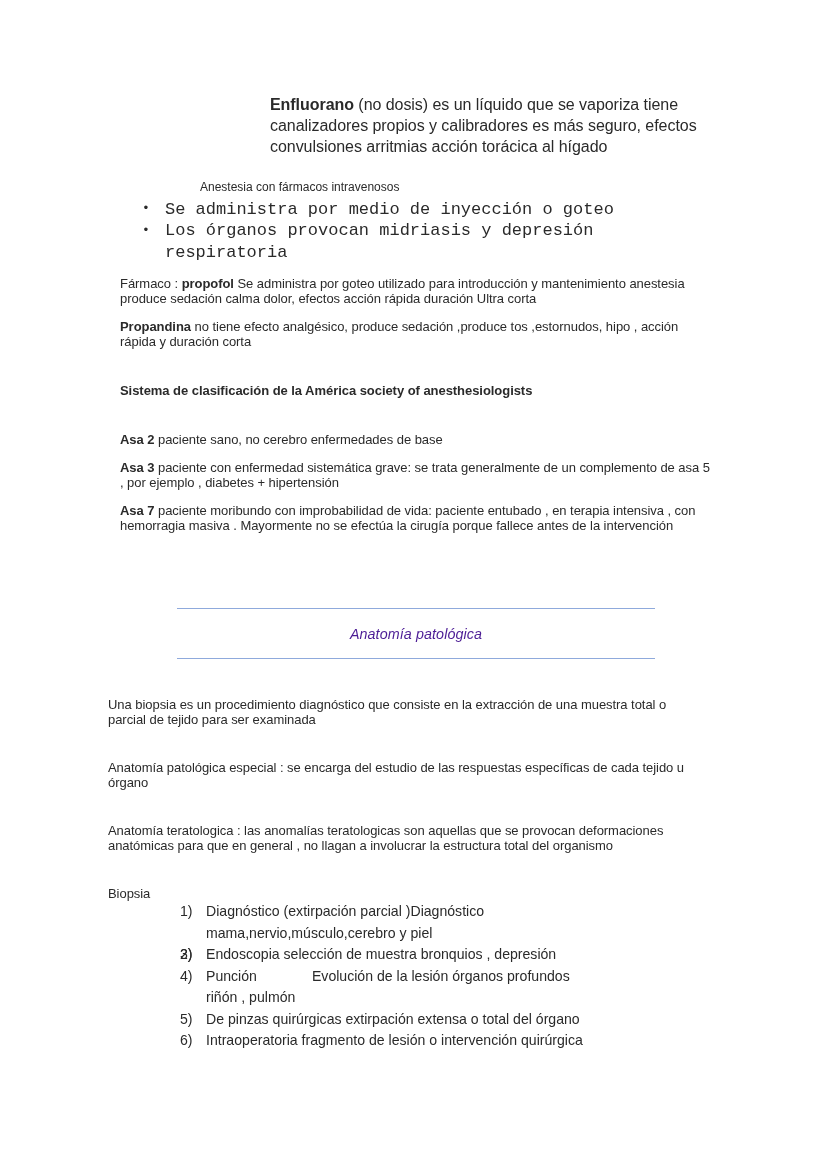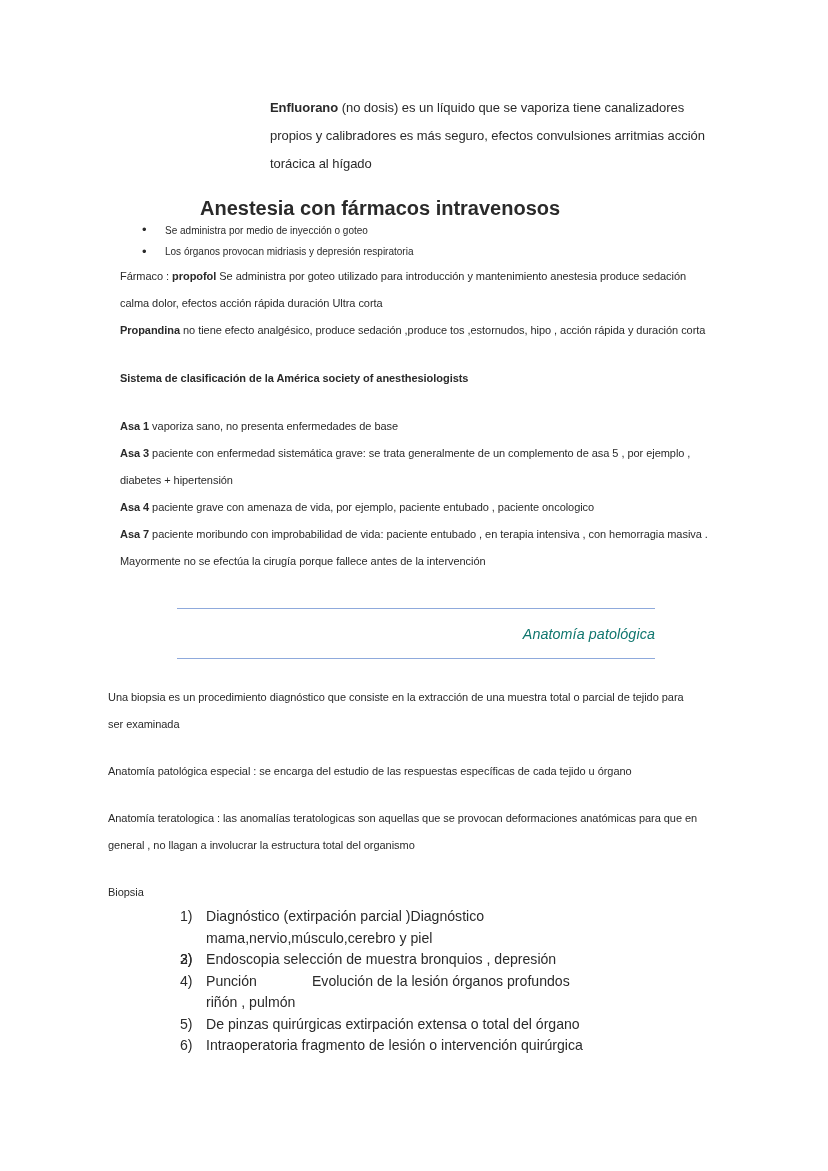--- a/index.html
+++ b/index.html
@@ -37,8 +37,8 @@
 
   p, div.line {
     margin: 0;
-    font-size: 13px;
-    line-height: 28px;
+    font-size: 16px;
+    line-height: 21px;
     letter-spacing: -0.05px;
   }
 

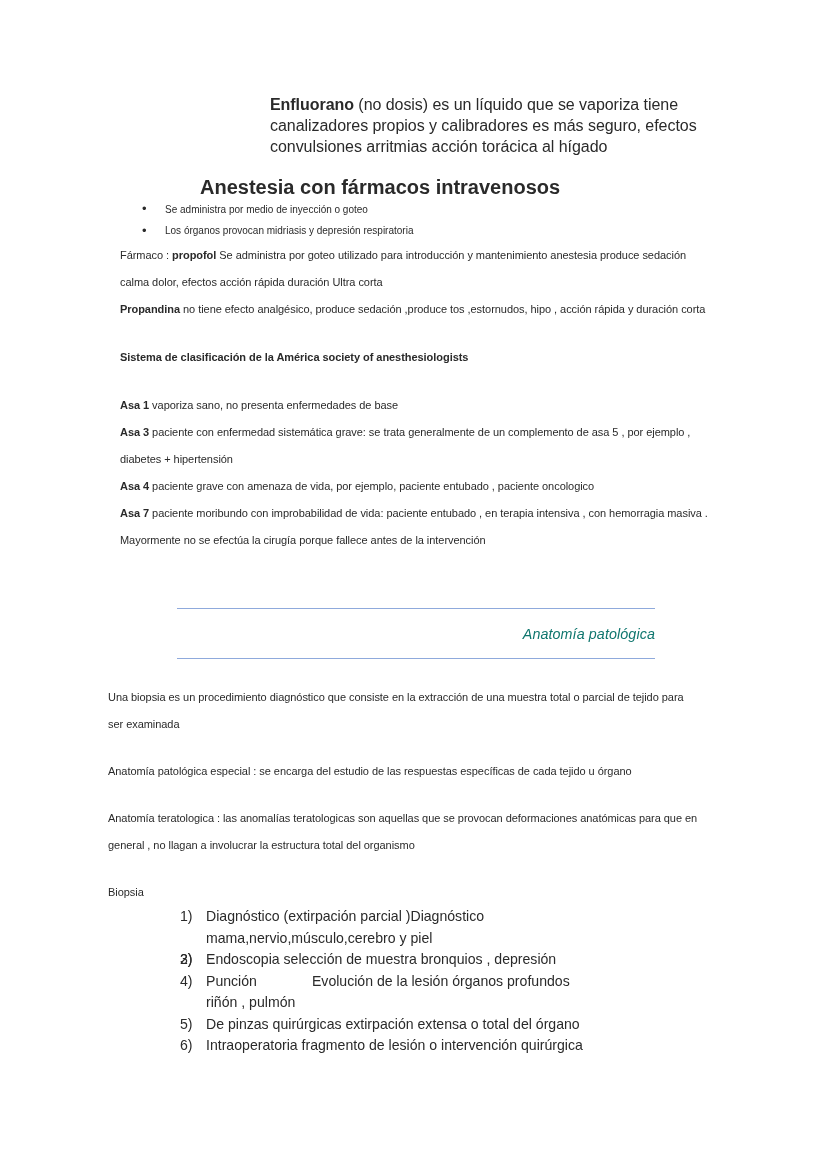--- a/index.html
+++ b/index.html
@@ -55,8 +55,8 @@
   
   .sub-head {
     margin-left: 80px;
-    font-weight: bold;
-    font-size: 20px;
+    font-weight: normal;
+    font-size: 12px;
     line-height: 21.5px;
   }
 

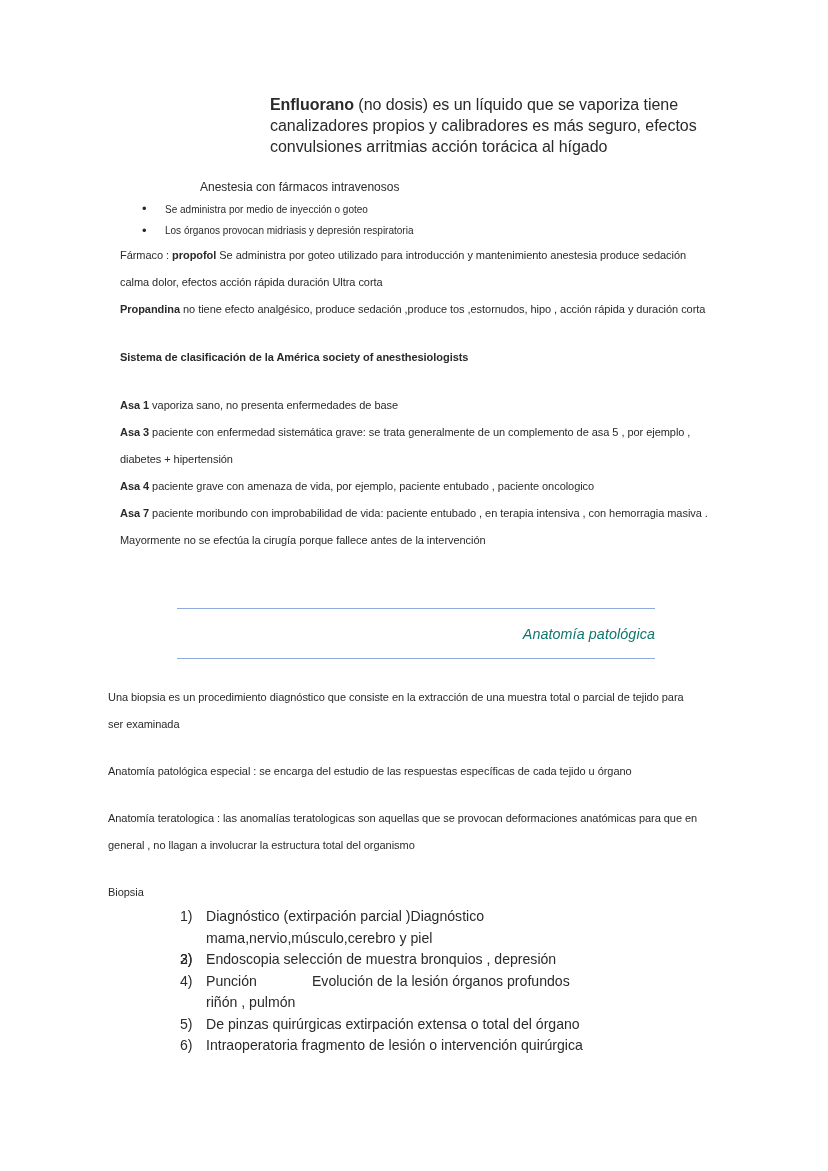--- a/index.html
+++ b/index.html
@@ -69,8 +69,9 @@
   ul.bullets li {
     position: relative;
     padding-left: 45px;
-    font-size: 10px;
+    font-size: 17px;
     line-height: 21.5px;
+    font-family: Liberation Mono, monospace;
   }
   ul.bullets li::before {
     content: "\2022";

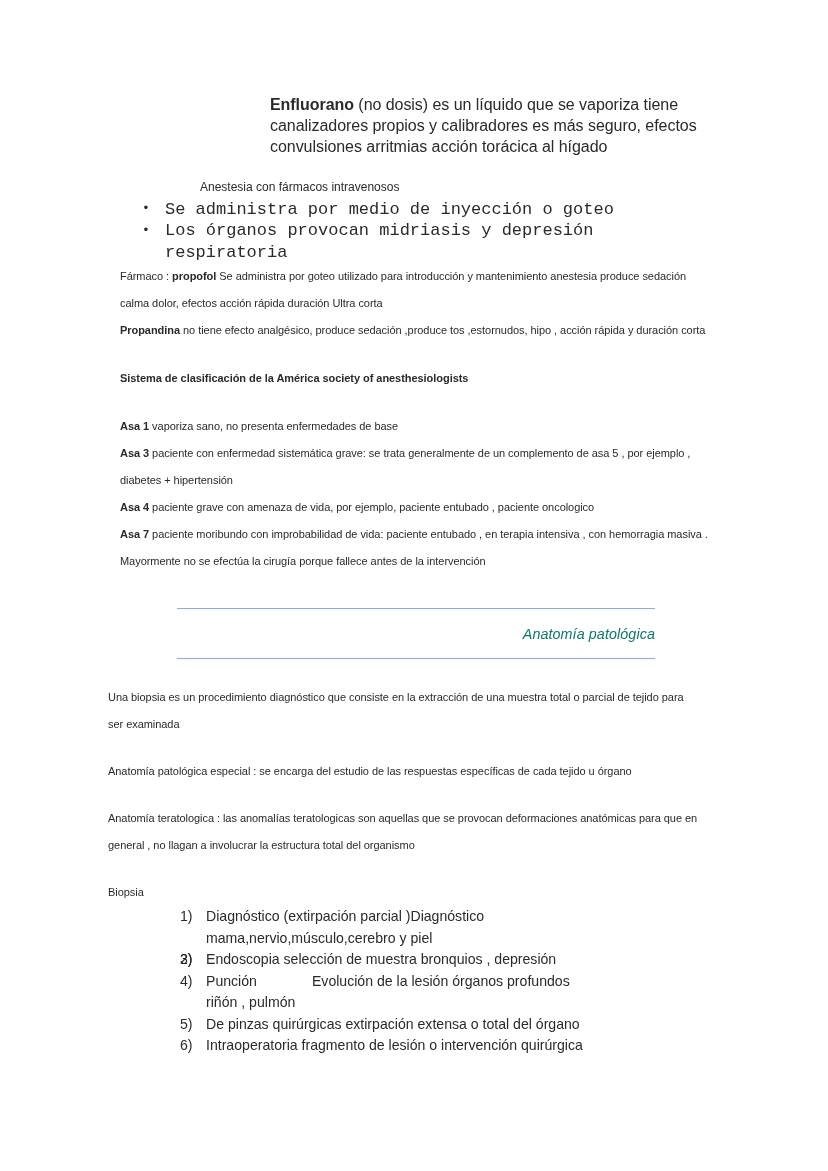--- a/index.html
+++ b/index.html
@@ -83,8 +83,9 @@
 
   
   .para {
-    font-size: 11px;
-    line-height: 27px;
+    font-size: 13px;
+    line-height: 15px;
+    margin-top: 13px;
   }
   .gap-md { height: 20px; }
   .gap-lg { height: 21px; }

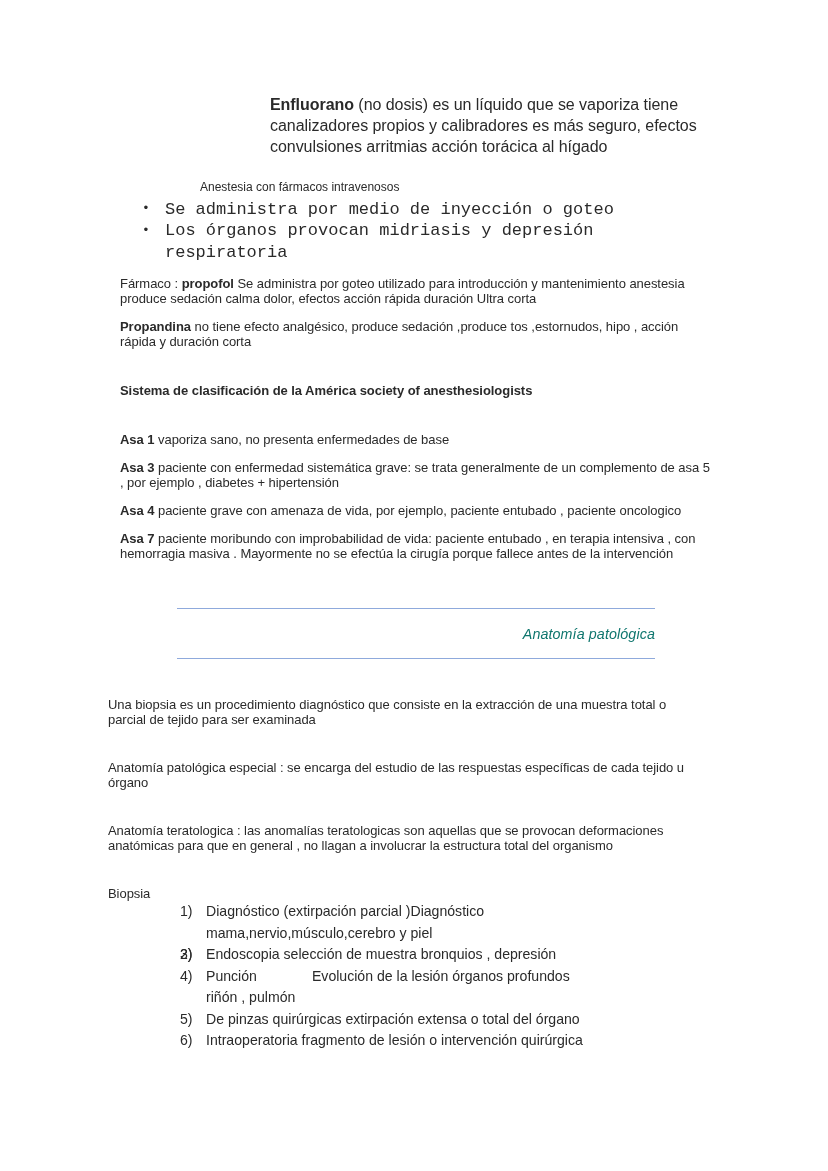--- a/index.html
+++ b/index.html
@@ -175,7 +175,7 @@
 
     <div class="gap-lg"></div>
 
-    <p class="para"><b>Asa 1</b><span>  vaporiza sano, no presenta enfermedades de base</span></p>
+    <p class="para"><b>Asa 2</b><span>  vaporiza sano, no presenta enfermedades de base</span></p>
 
 
     <p class="para"><b>Asa 3</b><span> paciente con enfermedad sistemática grave: se trata generalmente de un complemento de asa 5 , por ejemplo , diabetes + hipertensión</span></p>

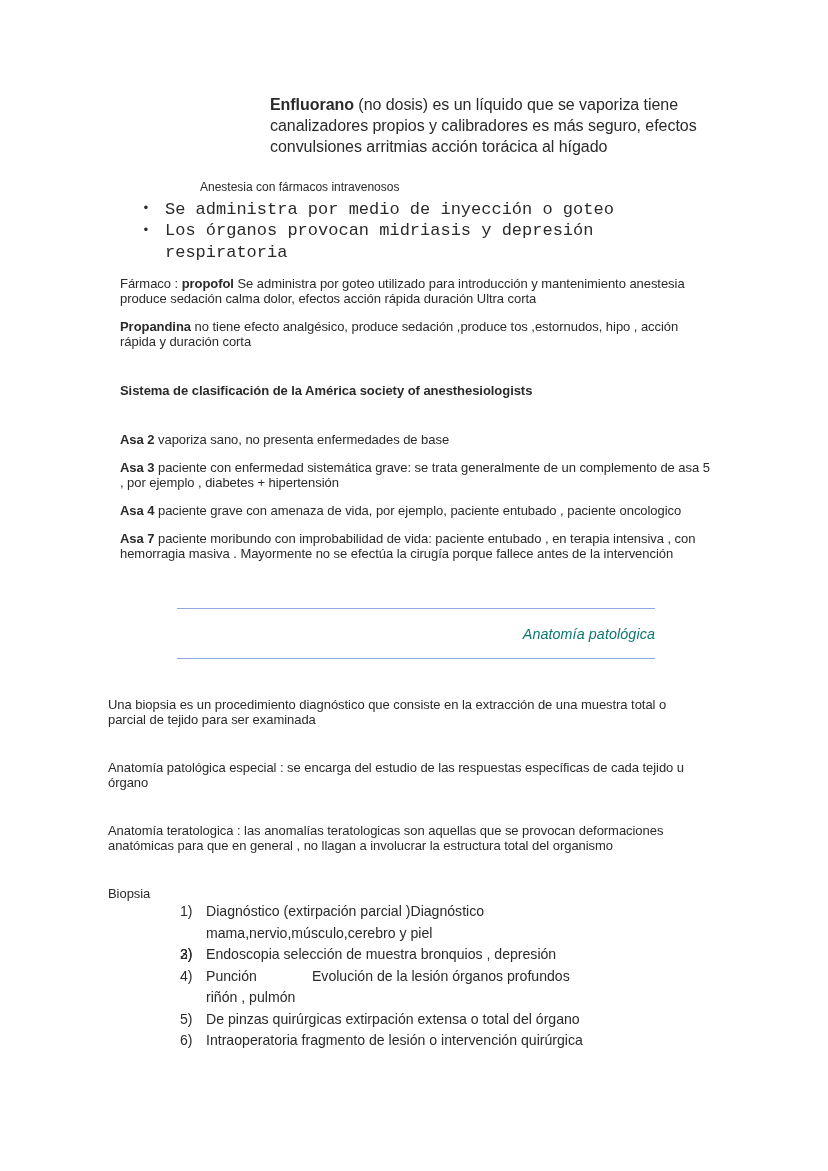--- a/index.html
+++ b/index.html
@@ -175,7 +175,7 @@
 
     <div class="gap-lg"></div>
 
-    <p class="para"><b>Asa 2</b><span>  vaporiza sano, no presenta enfermedades de base</span></p>
+    <p class="para"><b>Asa 2</b><span>  paciente sano, no cerebro enfermedades de base</span></p>
 
 
     <p class="para"><b>Asa 3</b><span> paciente con enfermedad sistemática grave: se trata generalmente de un complemento de asa 5 , por ejemplo , diabetes + hipertensión</span></p>

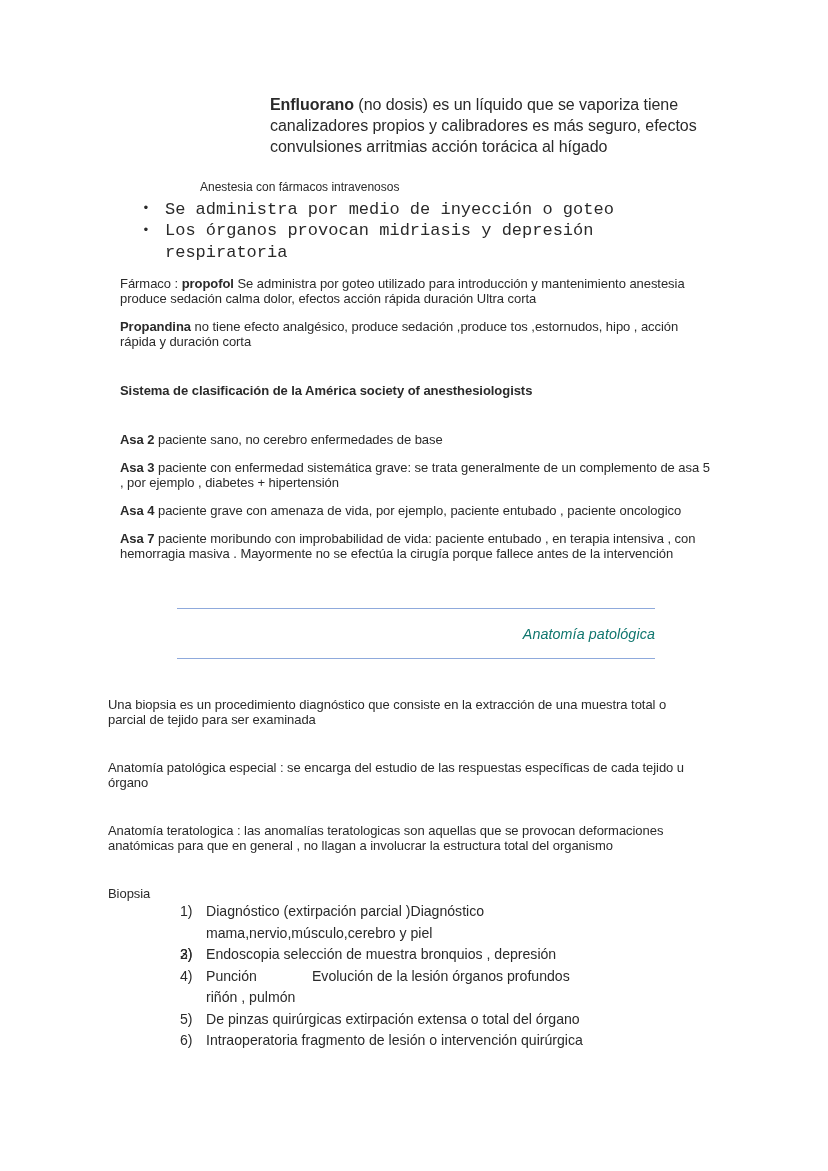--- a/index.html
+++ b/index.html
@@ -180,7 +180,6 @@
 
     <p class="para"><b>Asa 3</b><span> paciente con enfermedad sistemática grave: se trata generalmente de un complemento de asa 5 , por ejemplo , diabetes + hipertensión</span></p>
 
-    <p class="para"><b>Asa 4</b><span> paciente grave con amenaza de vida, por ejemplo, paciente entubado , paciente oncologico</span></p>
 
     <p class="para"><b>Asa 7</b><span> paciente moribundo con improbabilidad de vida: paciente entubado , en terapia intensiva , con hemorragia masiva . Mayormente no se efectúa la cirugía porque fallece antes de la intervención</span></p>
 

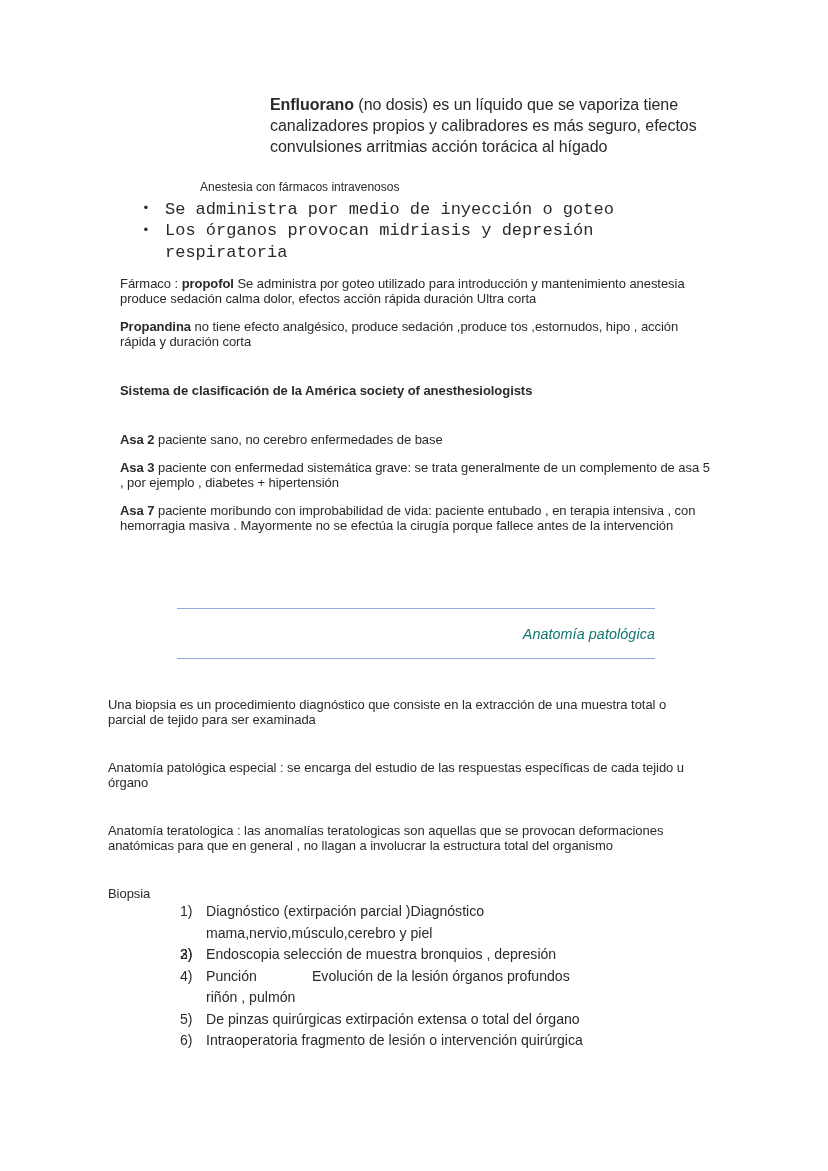--- a/index.html
+++ b/index.html
@@ -103,8 +103,8 @@
     width: 100%;
   }
   .divider-title {
-    text-align: right;
-    color: #0f766e;
+    text-align: center;
+    color: #4c1d95;
     font-style: italic;
     font-size: 14.3px;
     line-height: 20px;

